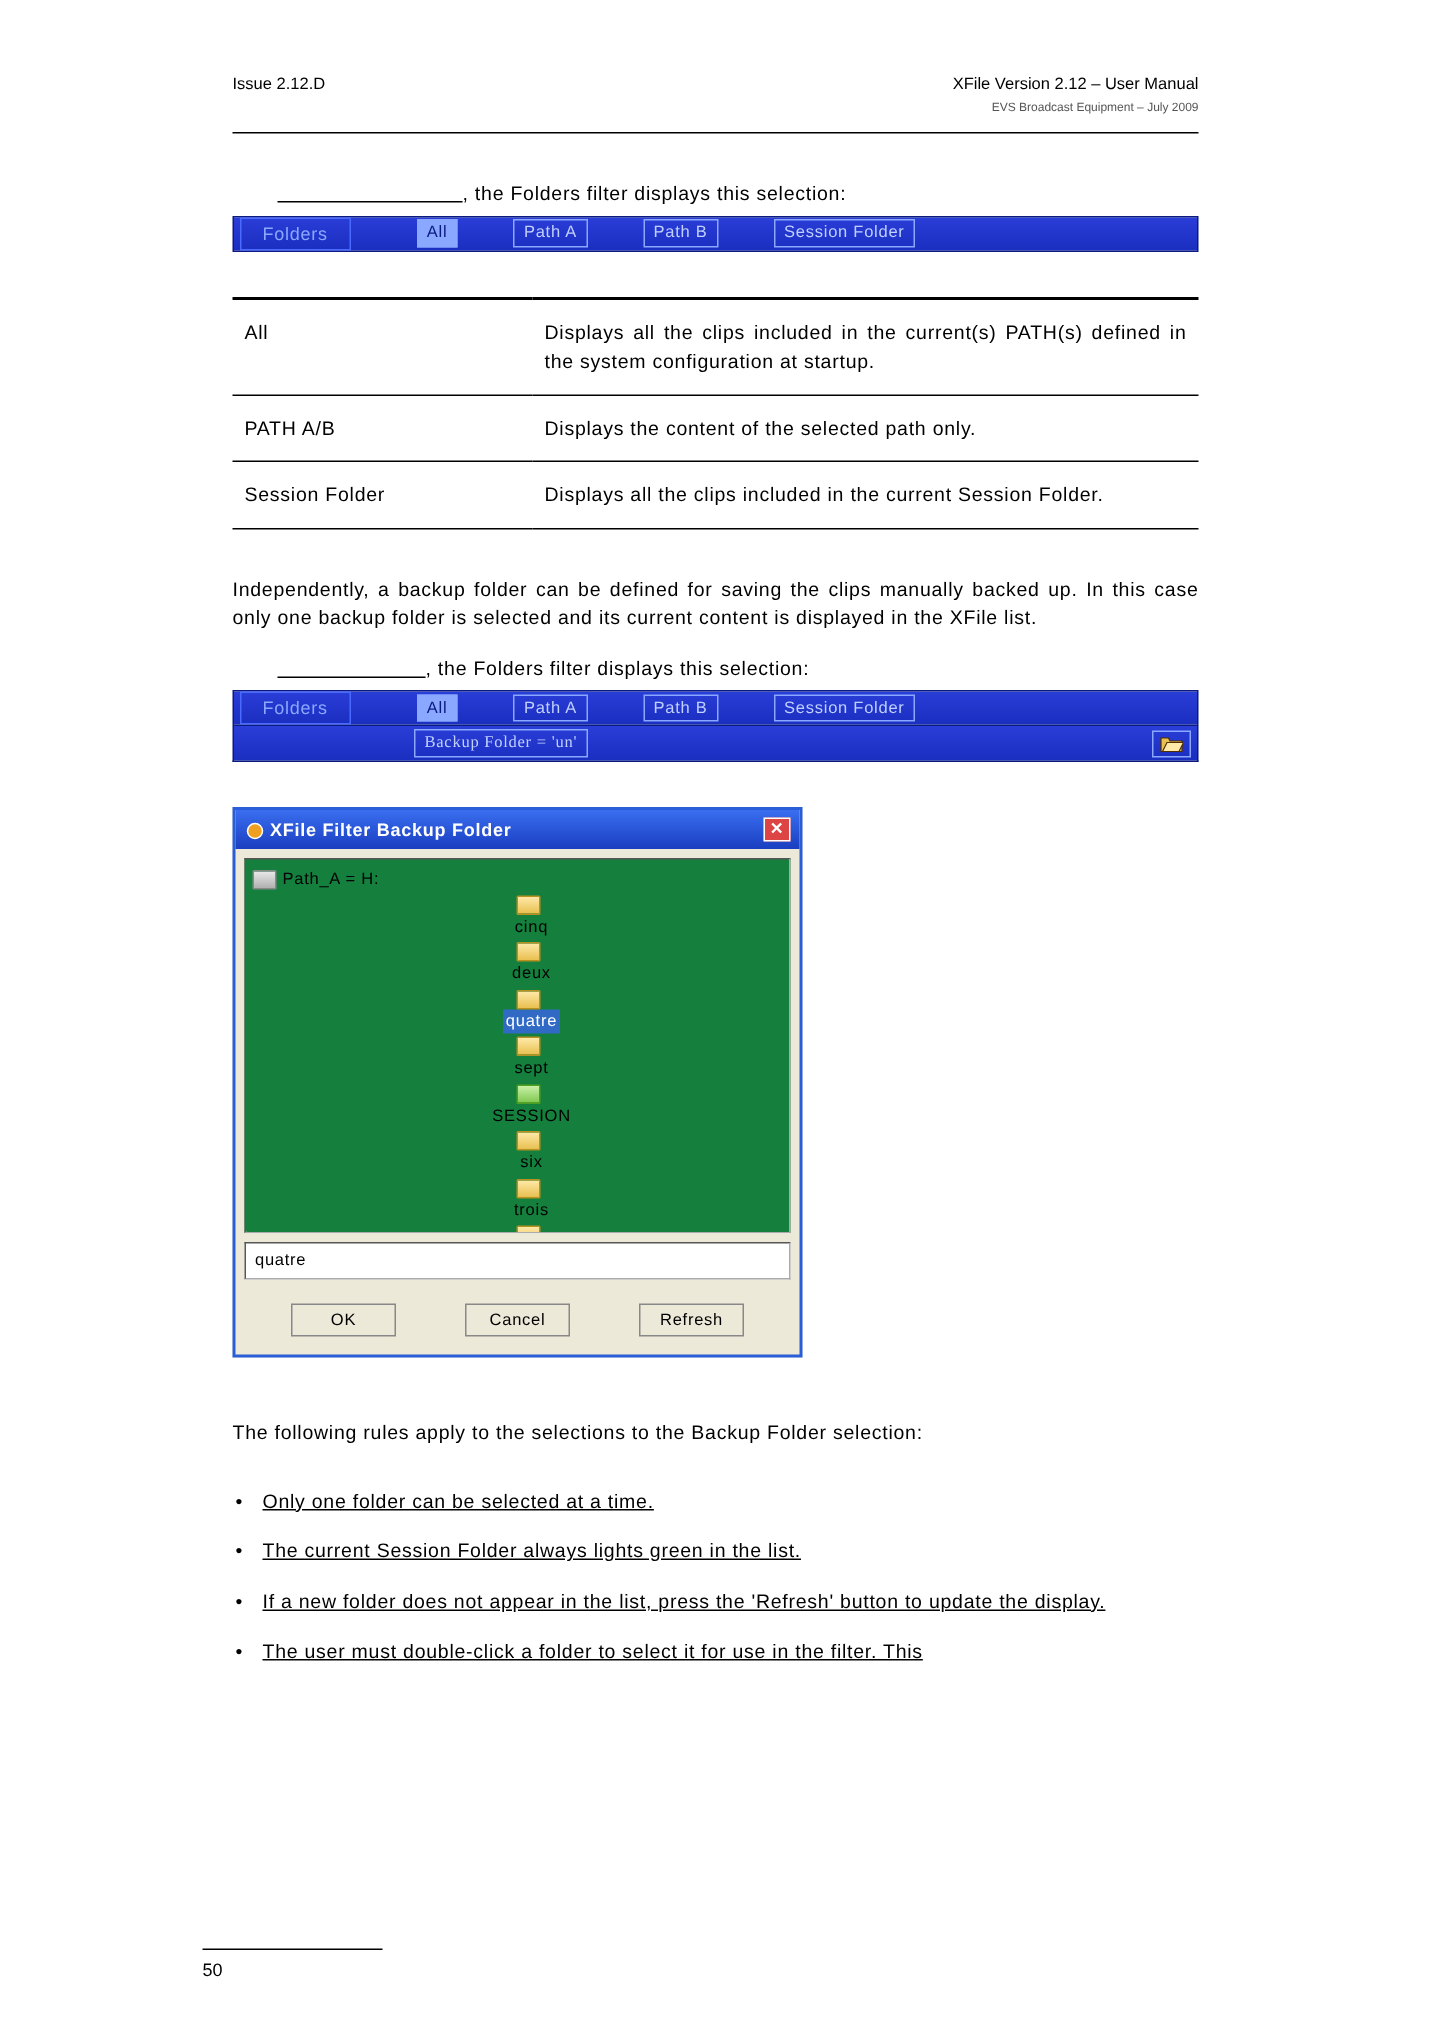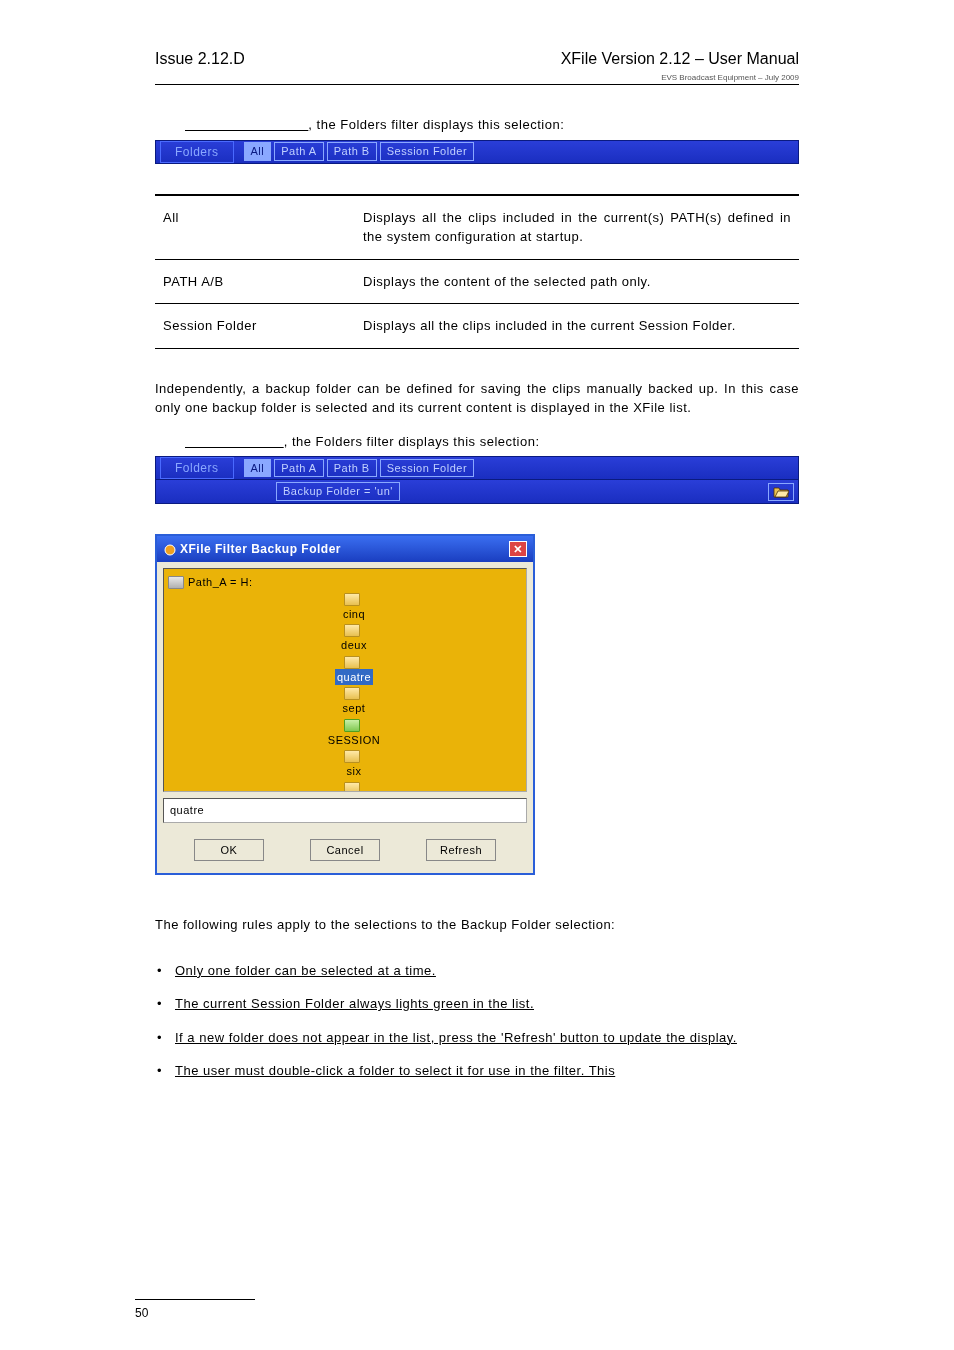--- a/index.html
+++ b/index.html
@@ -18,7 +18,7 @@
     .header {
       display: flex;
       justify-content: space-between;
-      font-size: 16px;
+      font-size: 11px;
       margin-bottom: 5px;
     }
     .header-right {

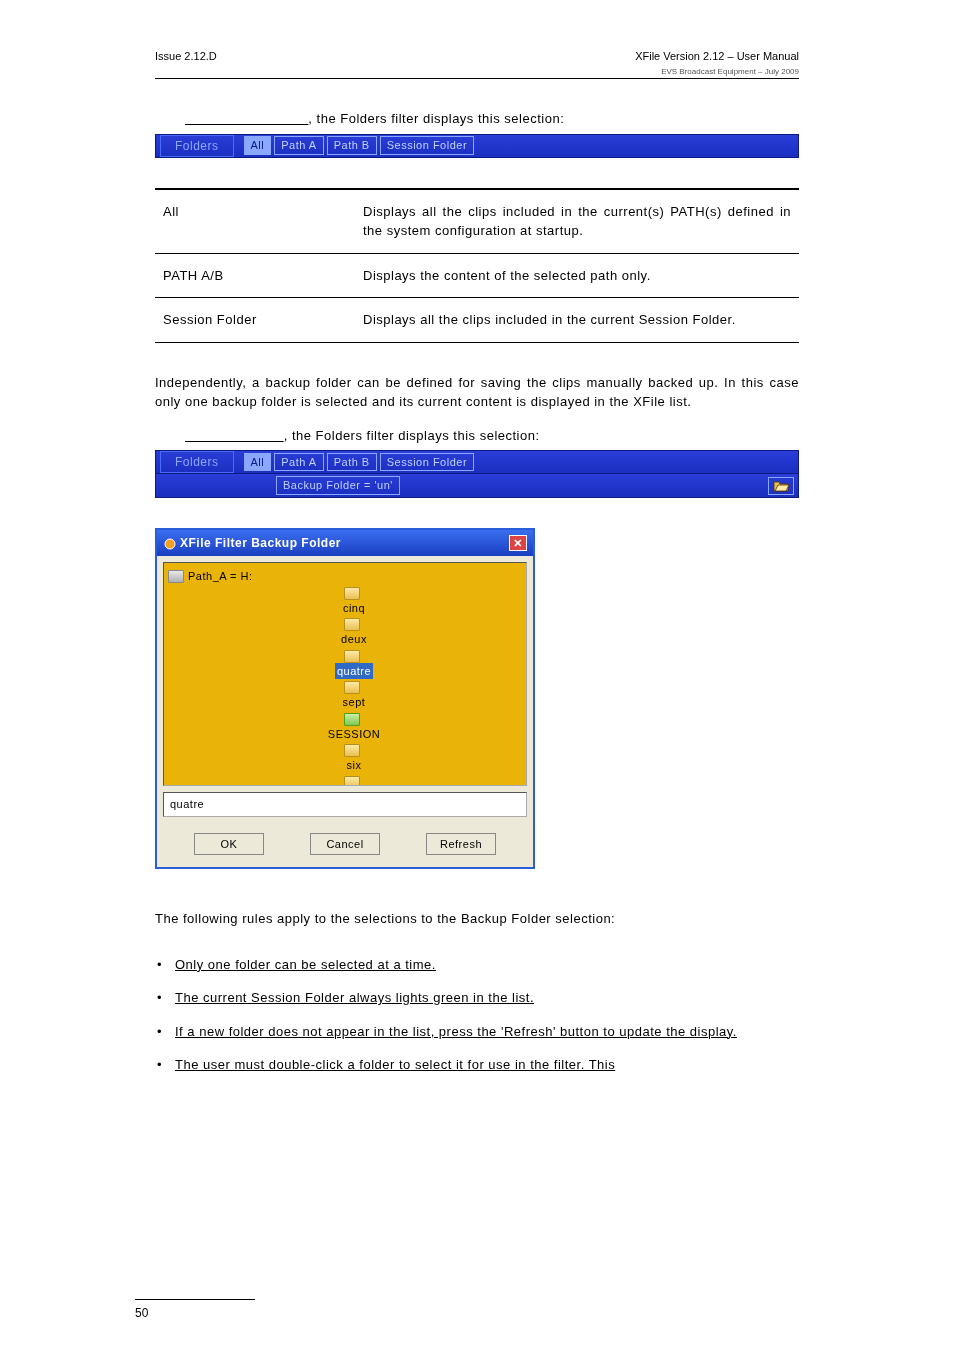--- a/index.html
+++ b/index.html
@@ -28,7 +28,7 @@
       text-align: right;
       font-size: 8px;
       color: #555;
-      margin-bottom: 2px;
+      margin-bottom: 12px;
     }
     .header-rule {
       border-top: 1px solid #000;

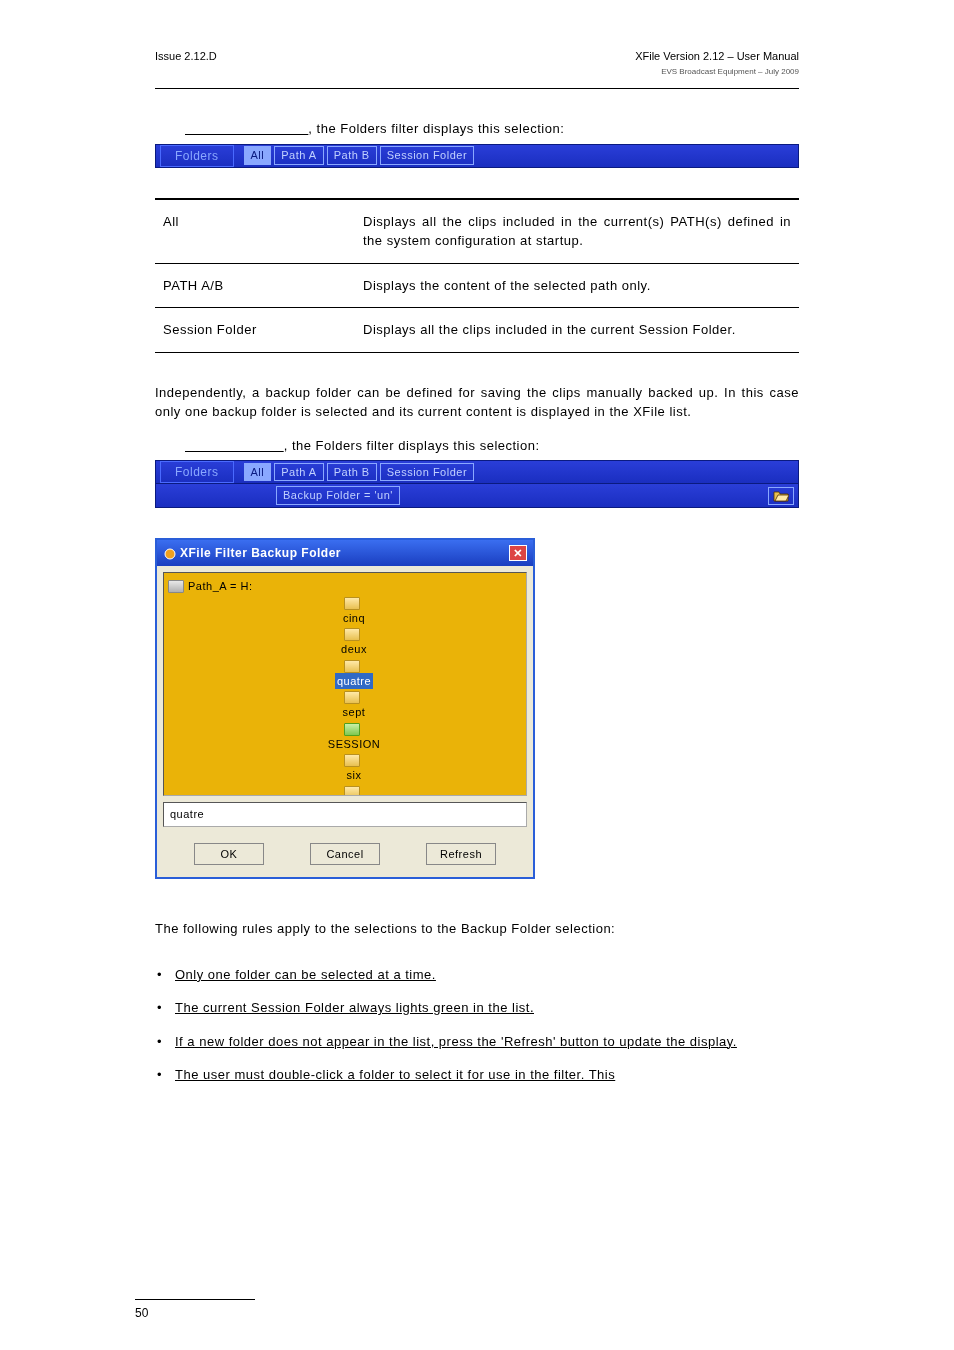--- a/index.html
+++ b/index.html
@@ -56,6 +56,7 @@
       padding: 0 4px;
       border: 1px solid #0a1a80;
       margin-bottom: 30px;
+      gap: 34px;
     }
     .folder-bar-2 {
       margin-bottom: 0;

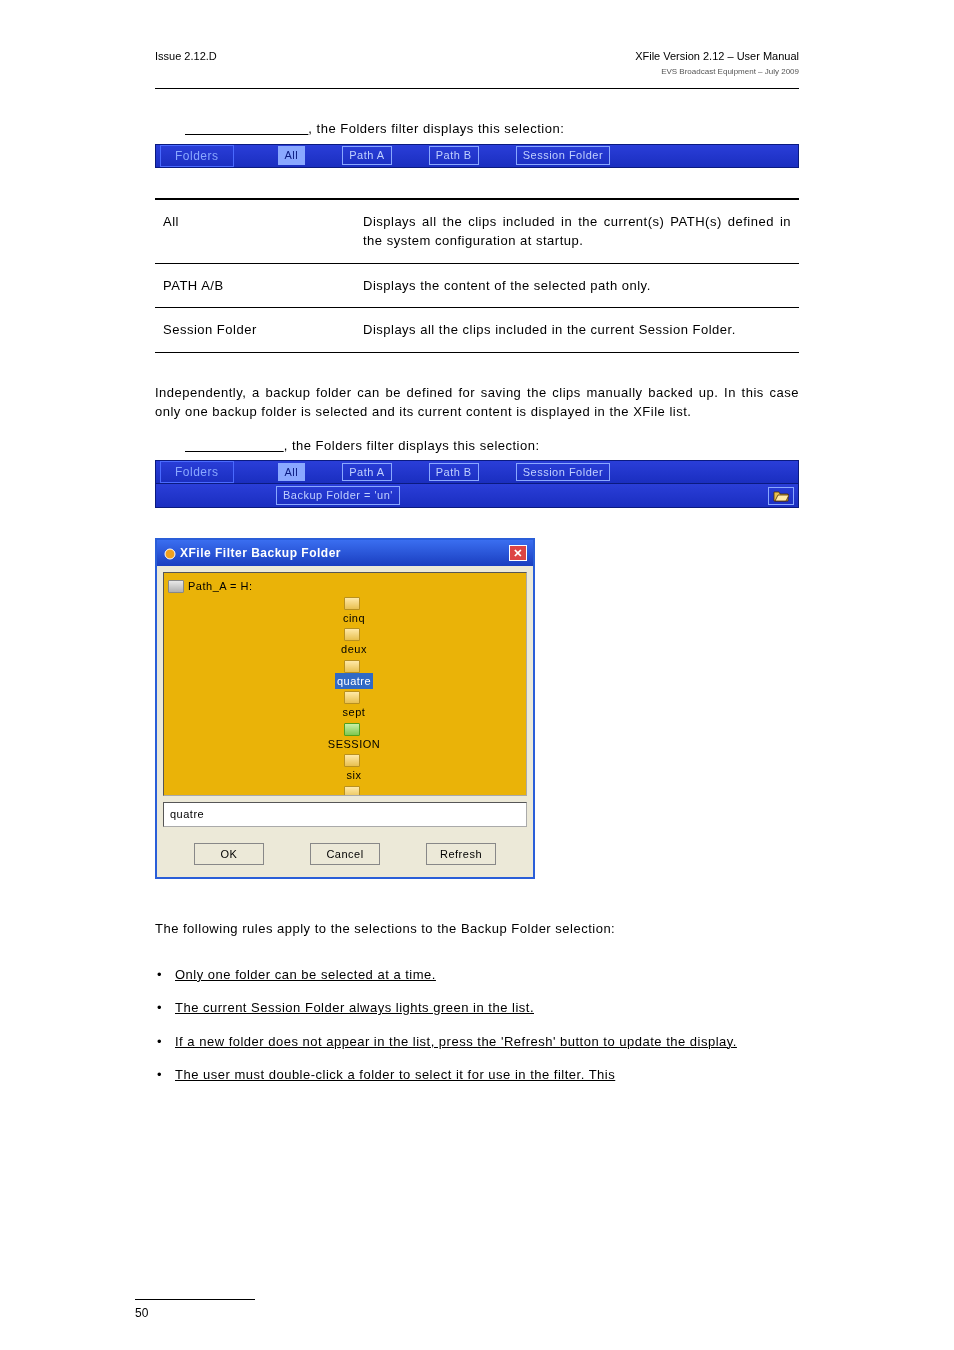--- a/index.html
+++ b/index.html
@@ -90,6 +90,7 @@
       border: 1px solid #0a1a80;
       border-top: none;
       margin-bottom: 30px;
+      font-family: Liberation Serif, serif;
     }
     .backup-chip {
       border: 1px solid #8aa8ff;

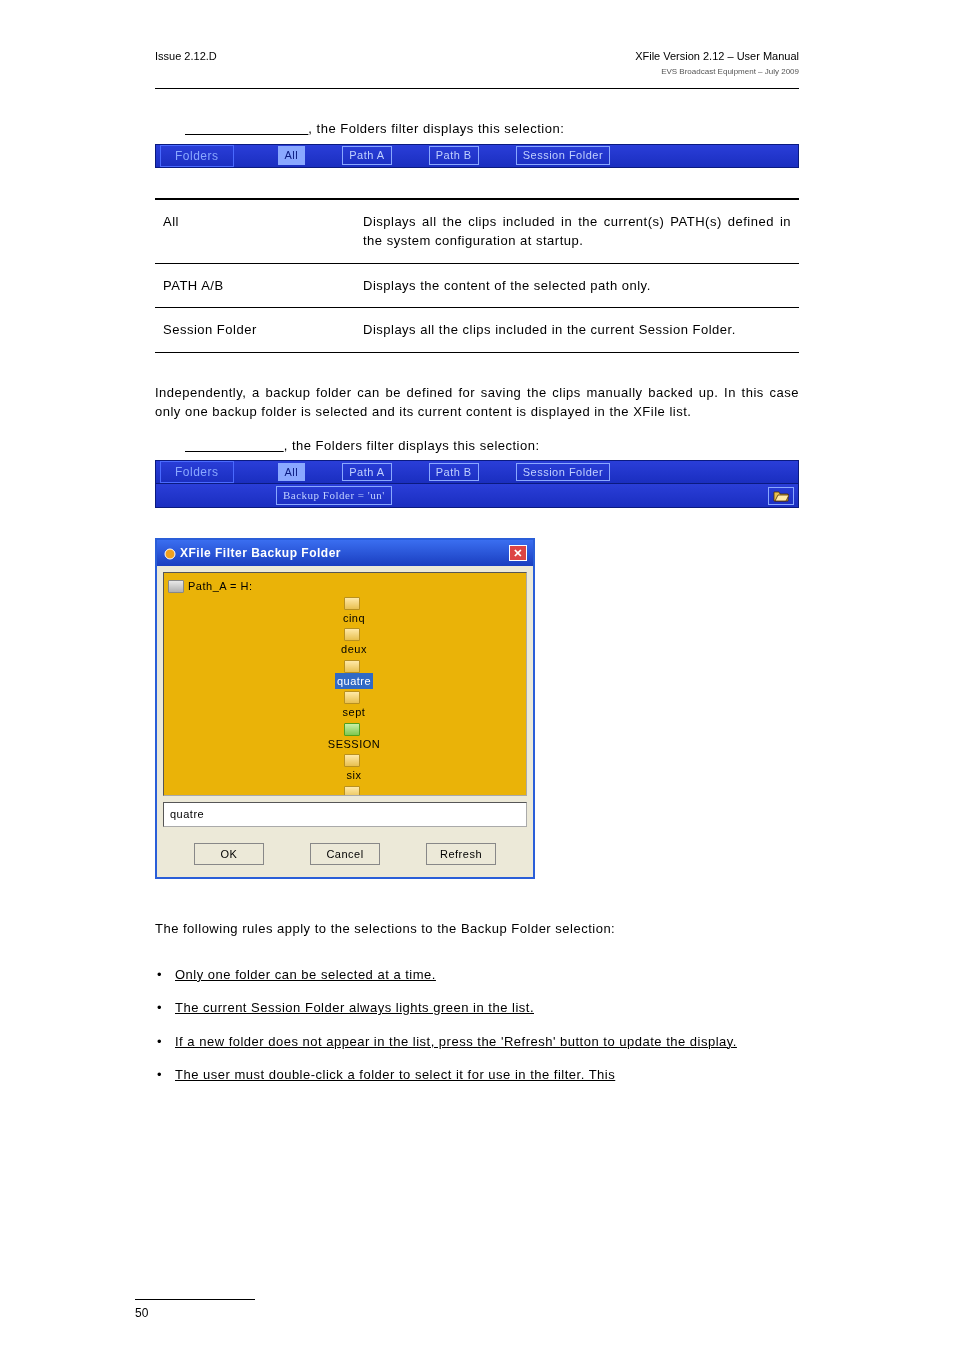--- a/index.html
+++ b/index.html
@@ -167,11 +167,11 @@
       line-height: 14px;
     }
     .tree-area {
-      background: #eab308;
+      background: #15803d;
       border: 1px inset #aaa;
       margin: 6px;
       padding: 4px;
-      height: 224px;
+      height: 250px;
       overflow-y: scroll;
       position: relative;
     }

